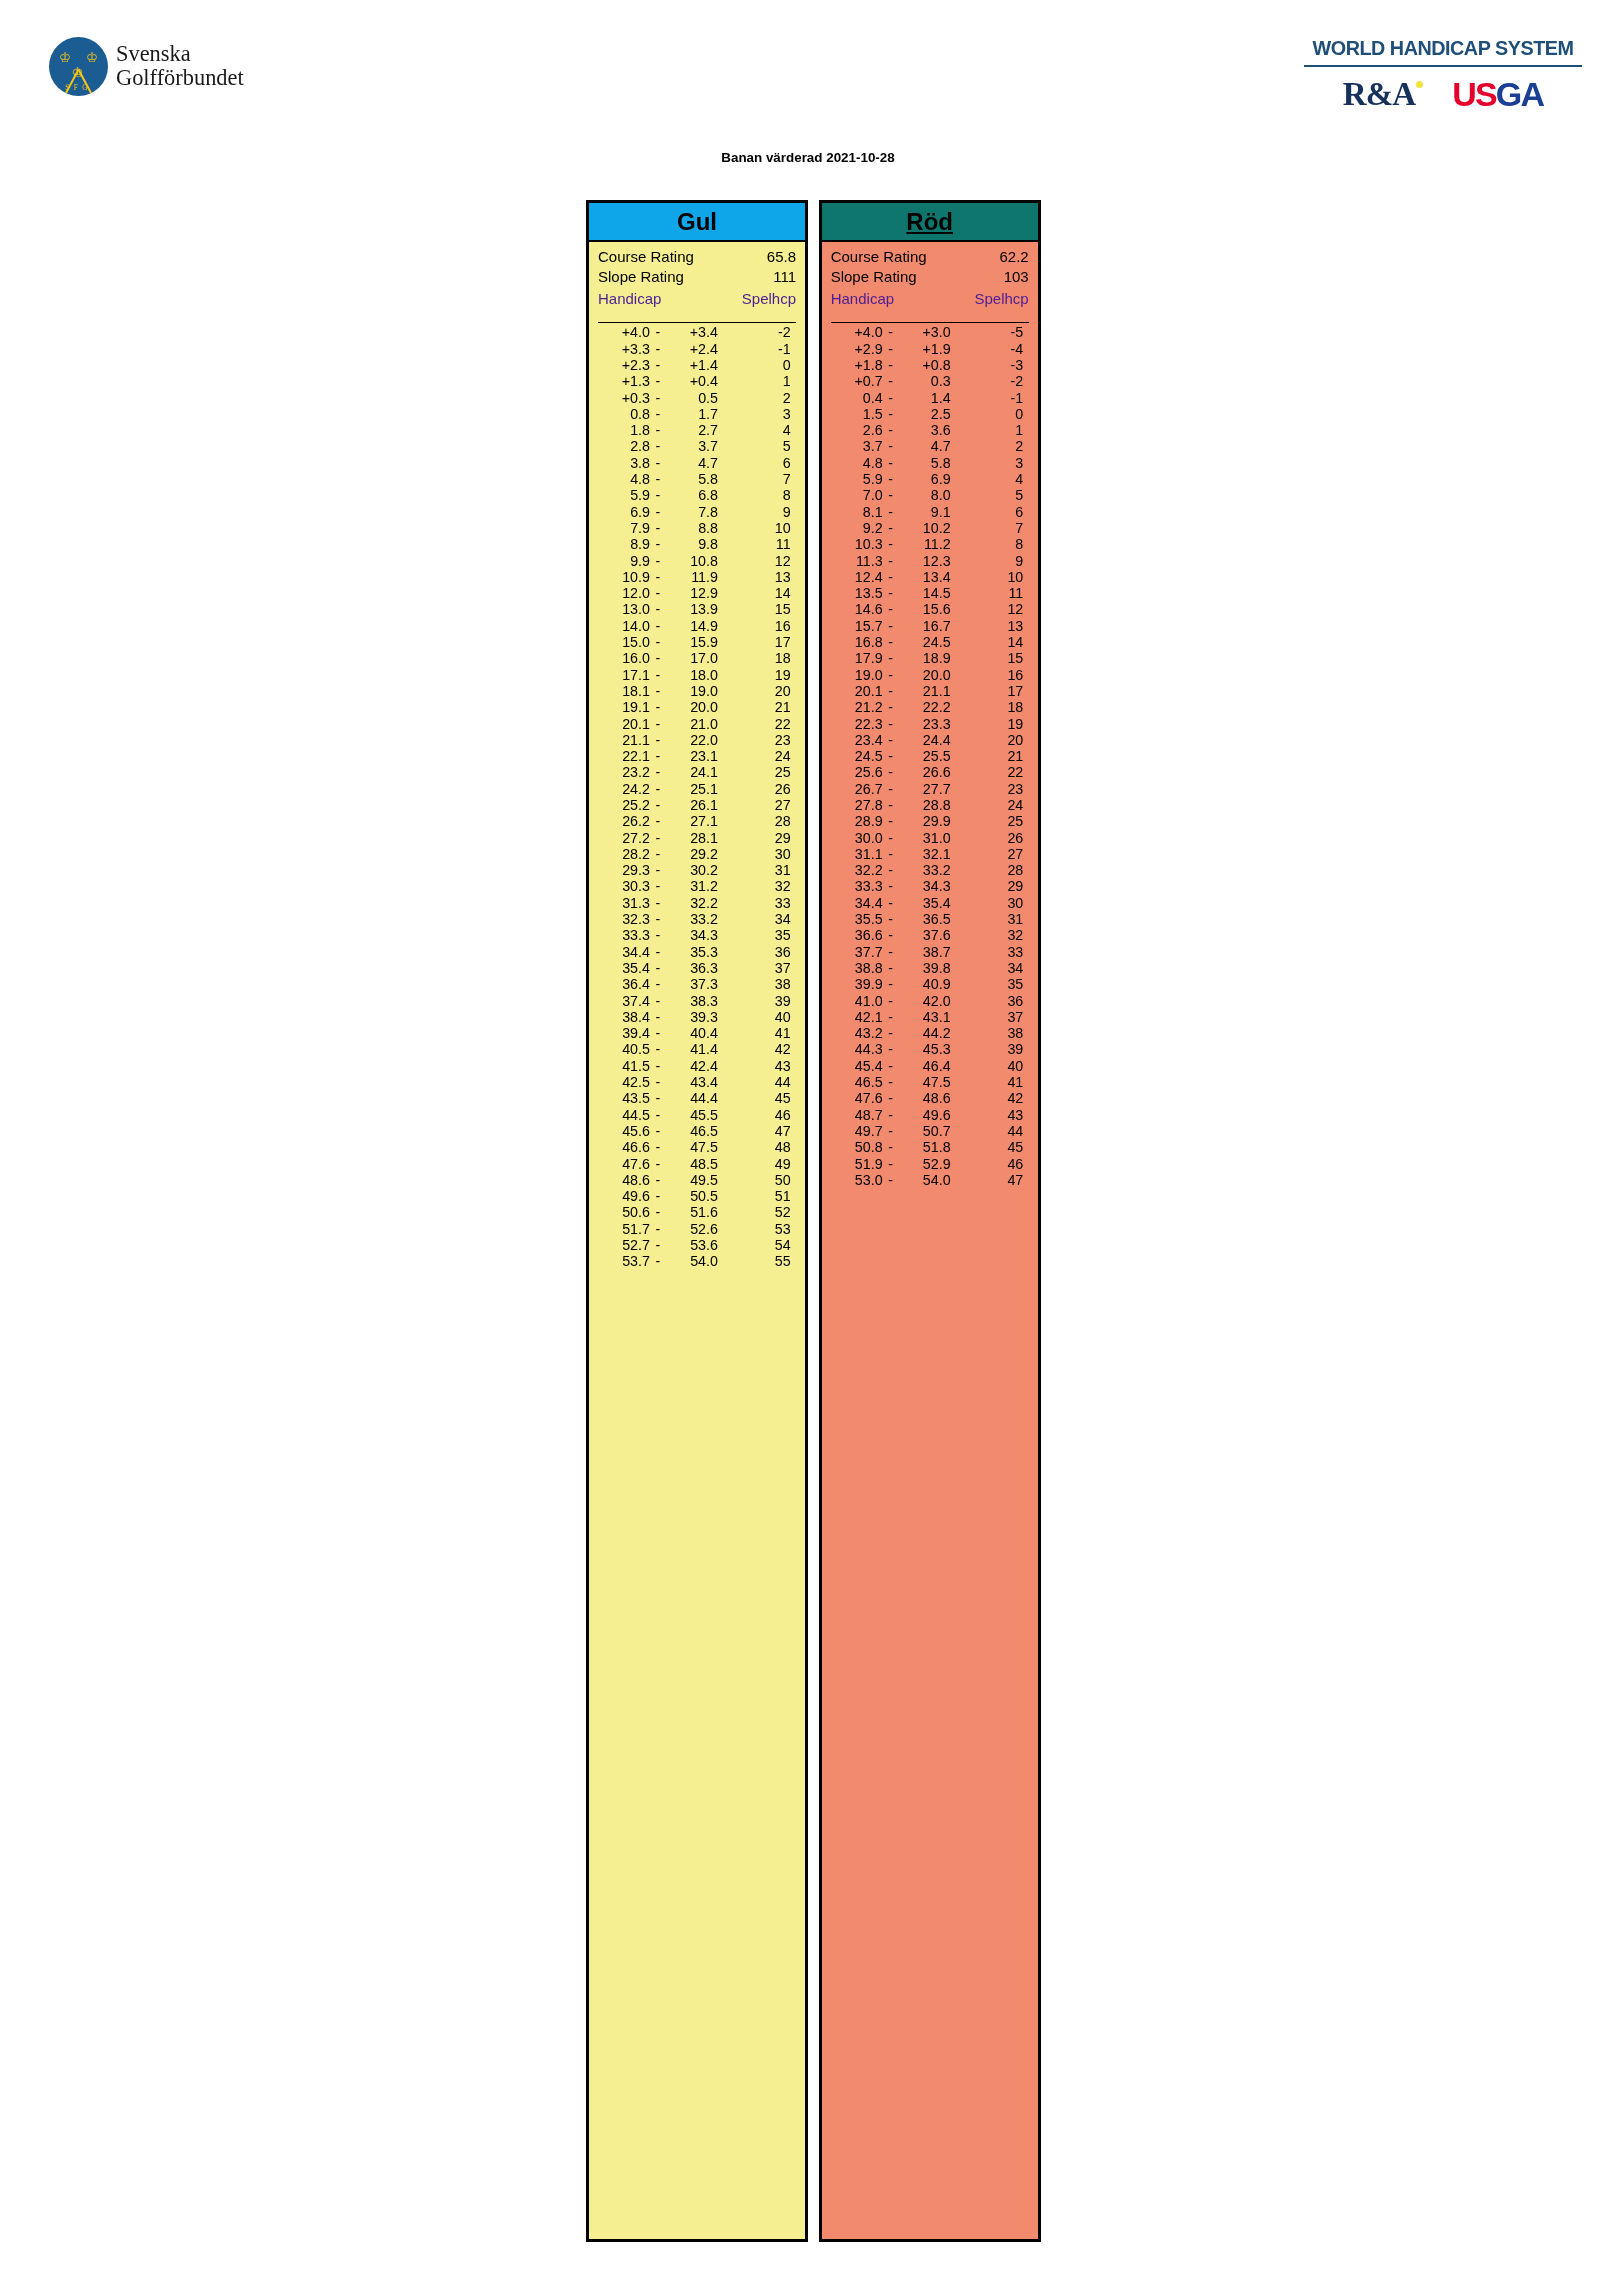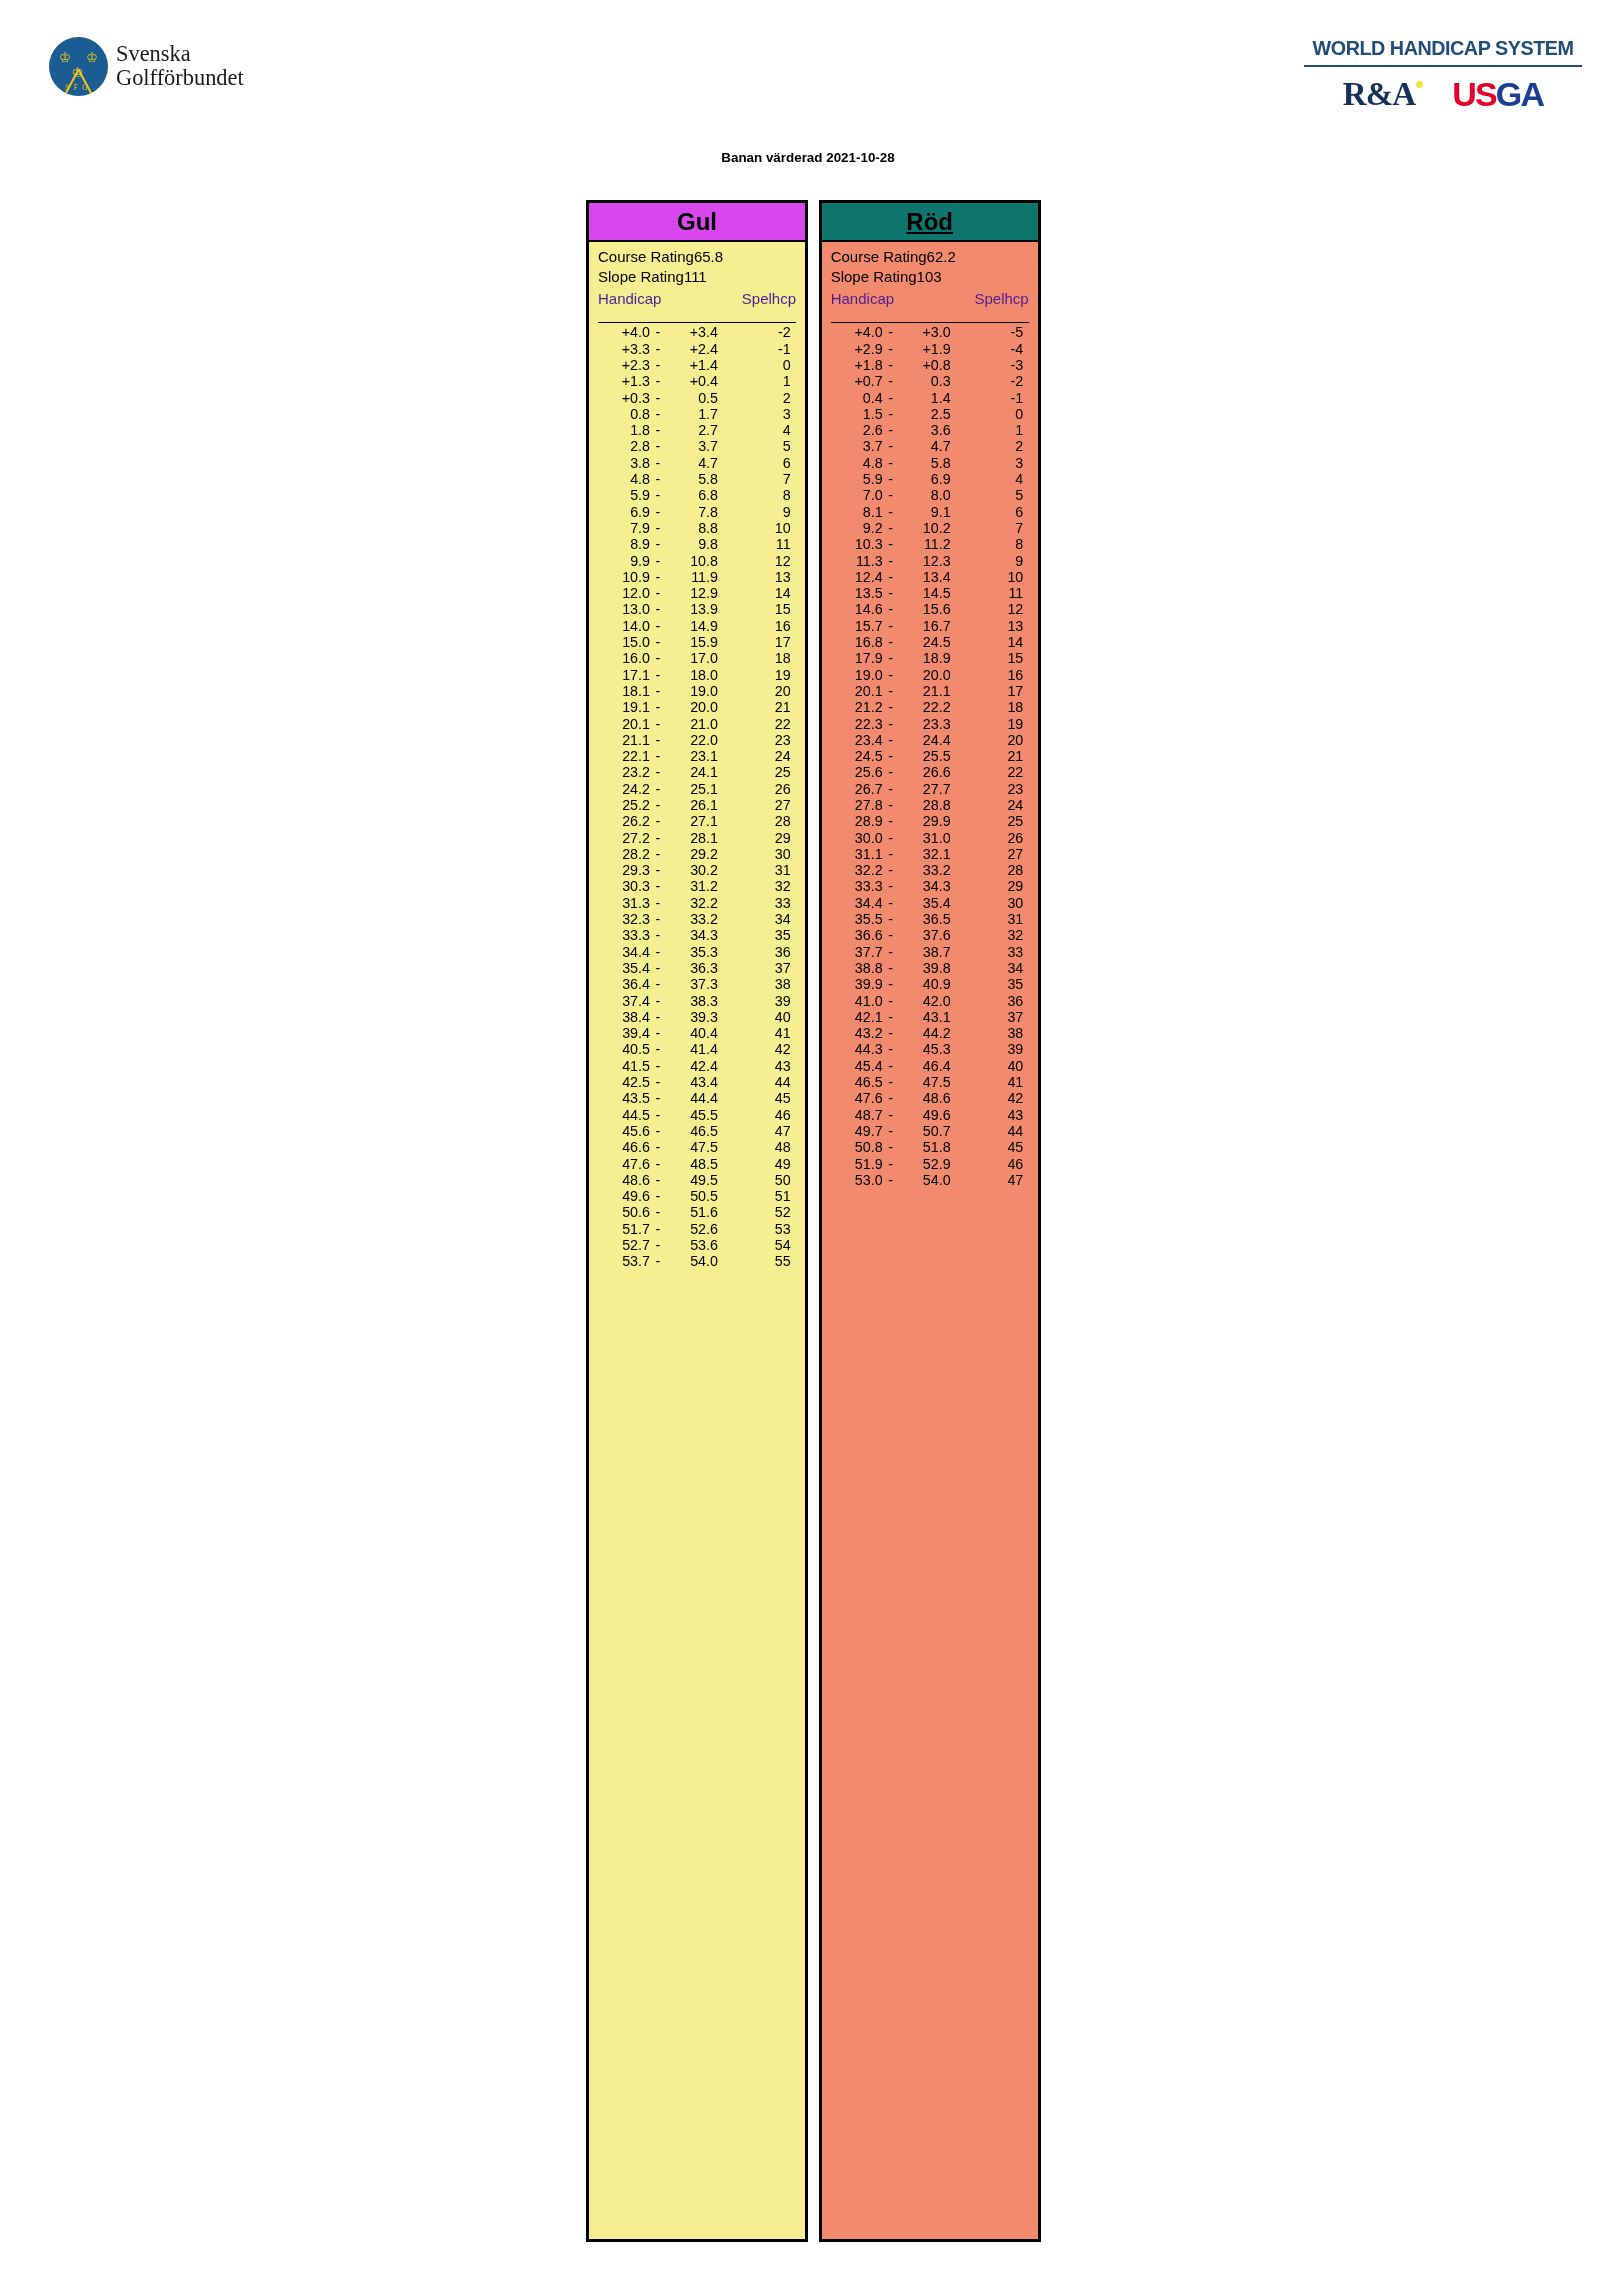--- a/index.html
+++ b/index.html
@@ -220,7 +220,7 @@
   .hcp-play { flex: 1; text-align: right; padding-right: 5.4px; }
 
   
-  .tee-gul .tee-head { background: #d946ef; }
+  .tee-gul .tee-head { background: #0ea5e9; }
   .tee-gul .tee-body { background: #f5ef92; }
   .tee-rod .tee-head { background: #0f766e; text-decoration: underline; }
   .tee-rod .tee-body { background: #f28a6e; }

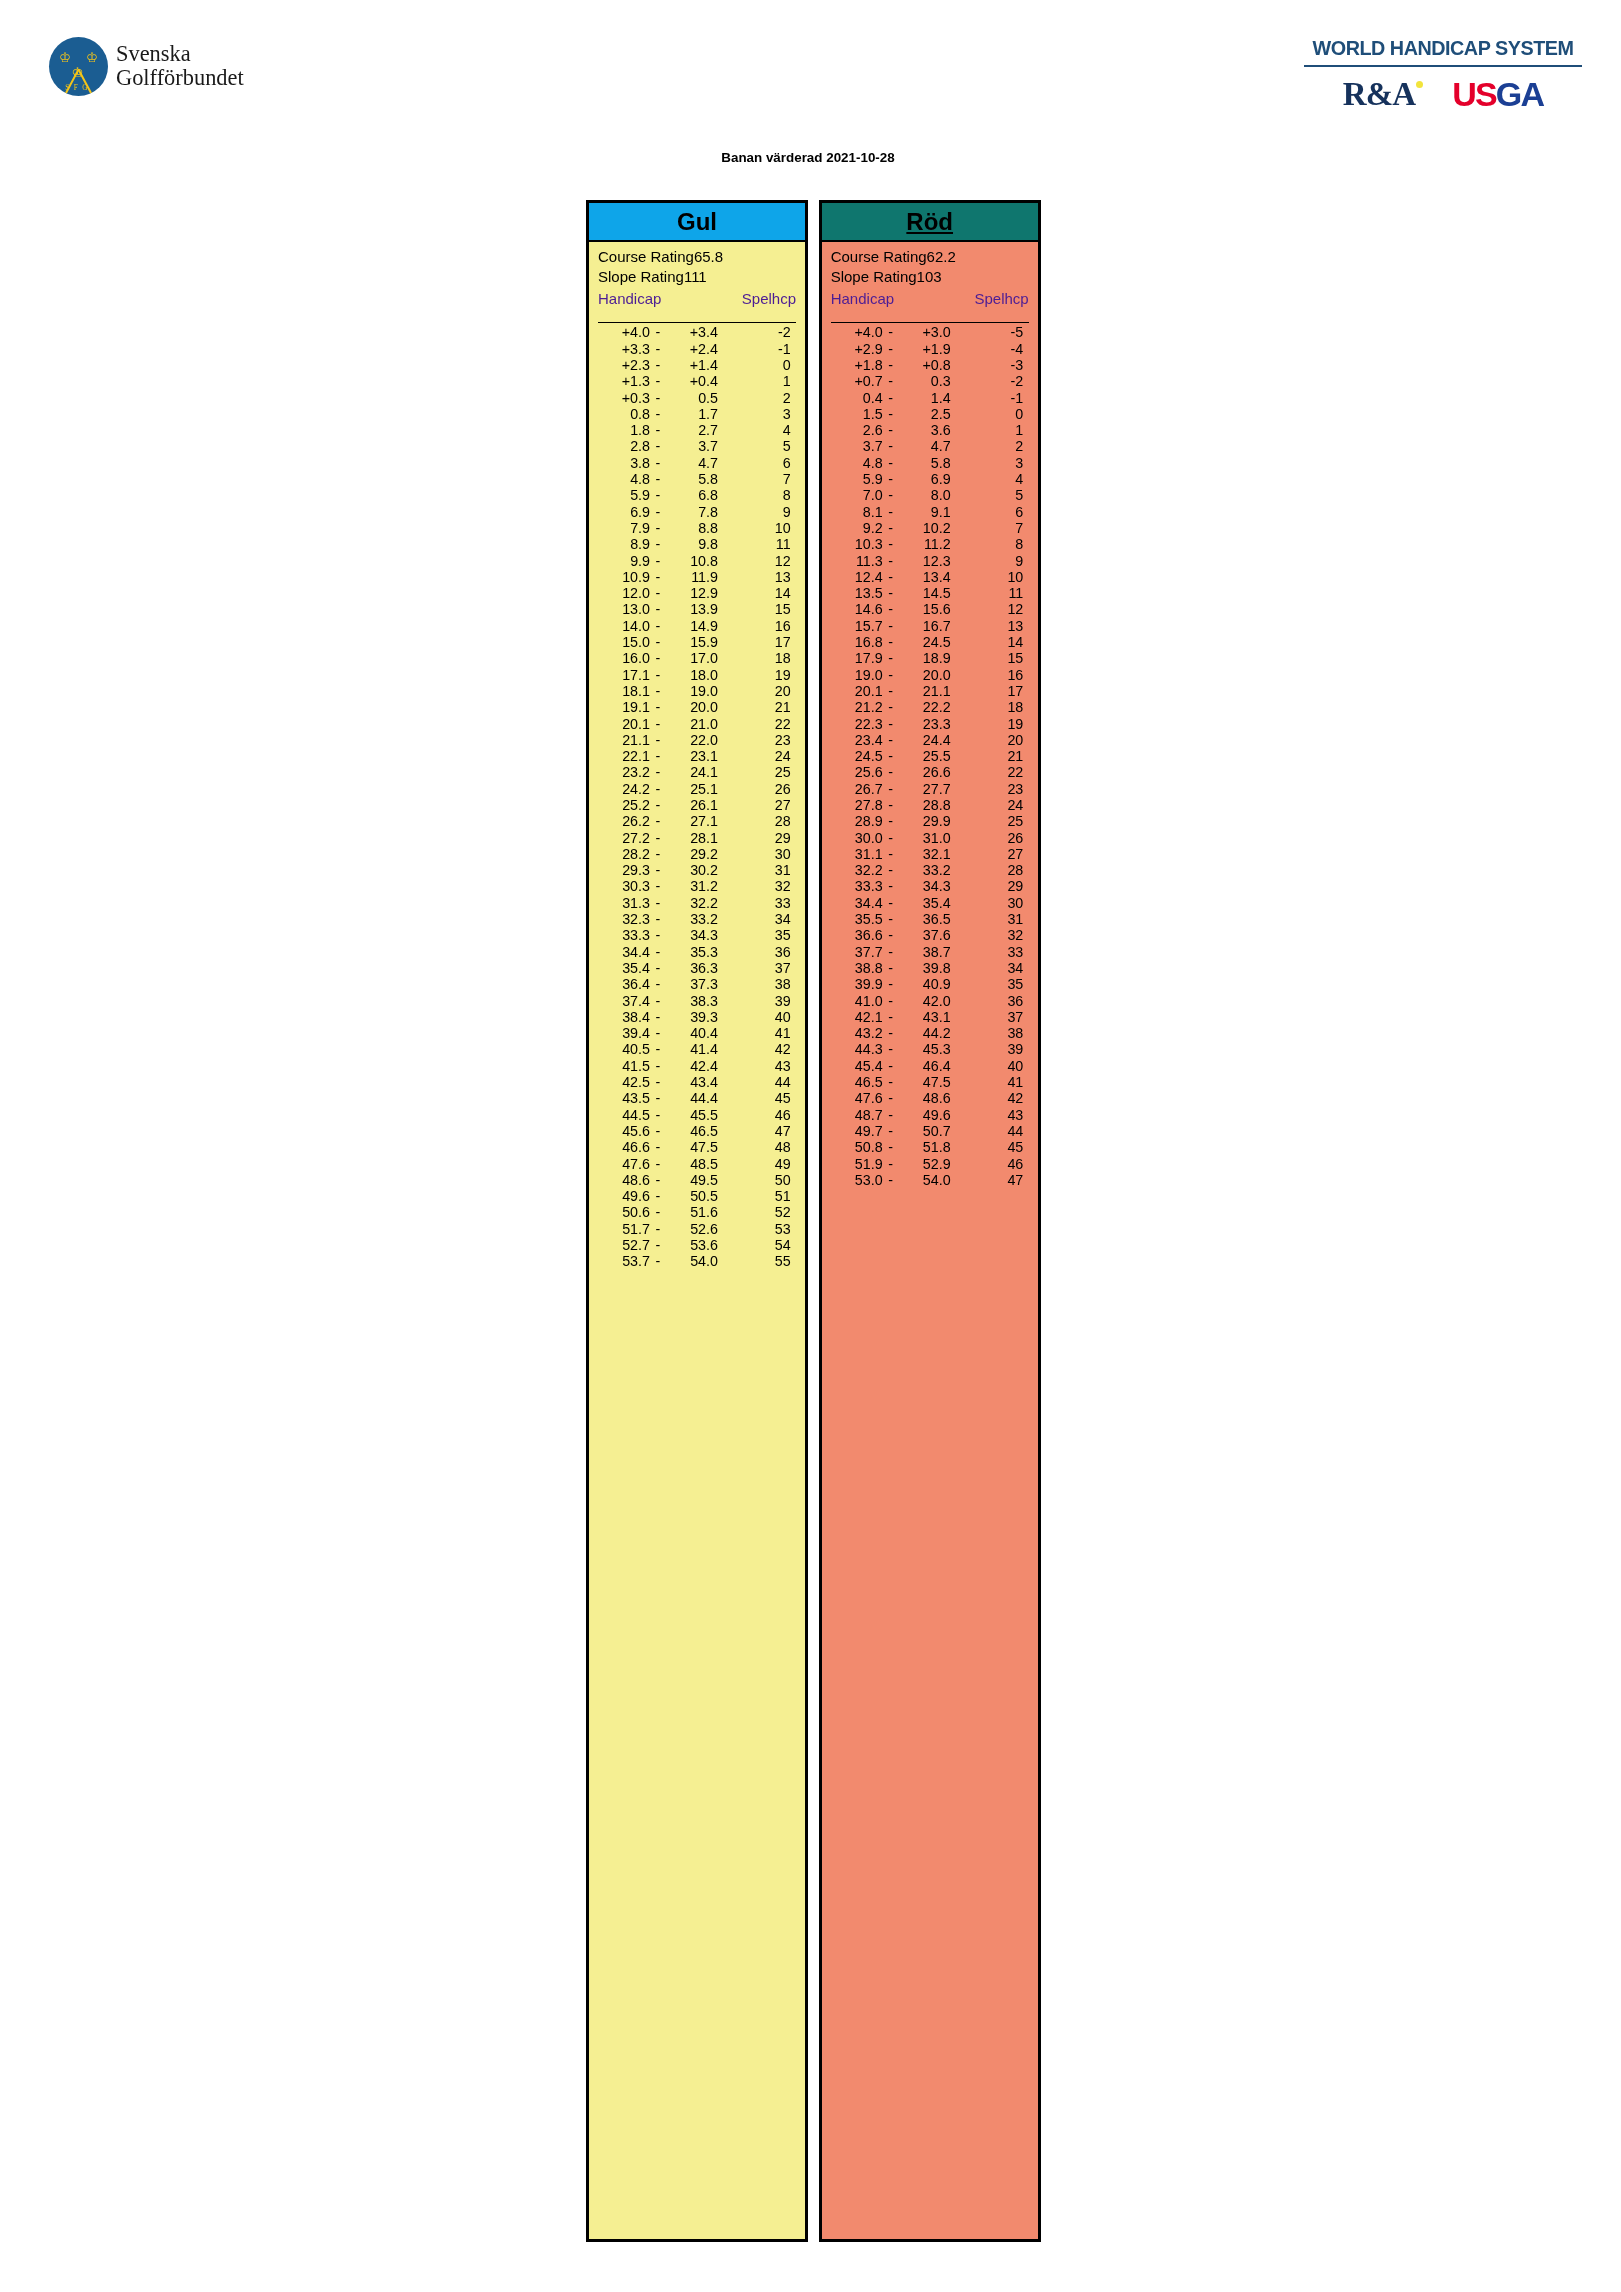--- a/index.html
+++ b/index.html
@@ -188,11 +188,12 @@
   }
   .rating-row {
     display: flex;
-    justify-content: flex-start;
+    justify-content: space-between;
     font-size: 15px;
     color: #000;
     line-height: 1.32;
     white-space: nowrap;
+    gap: 20px;
   }
   .col-head {
     display: flex;

